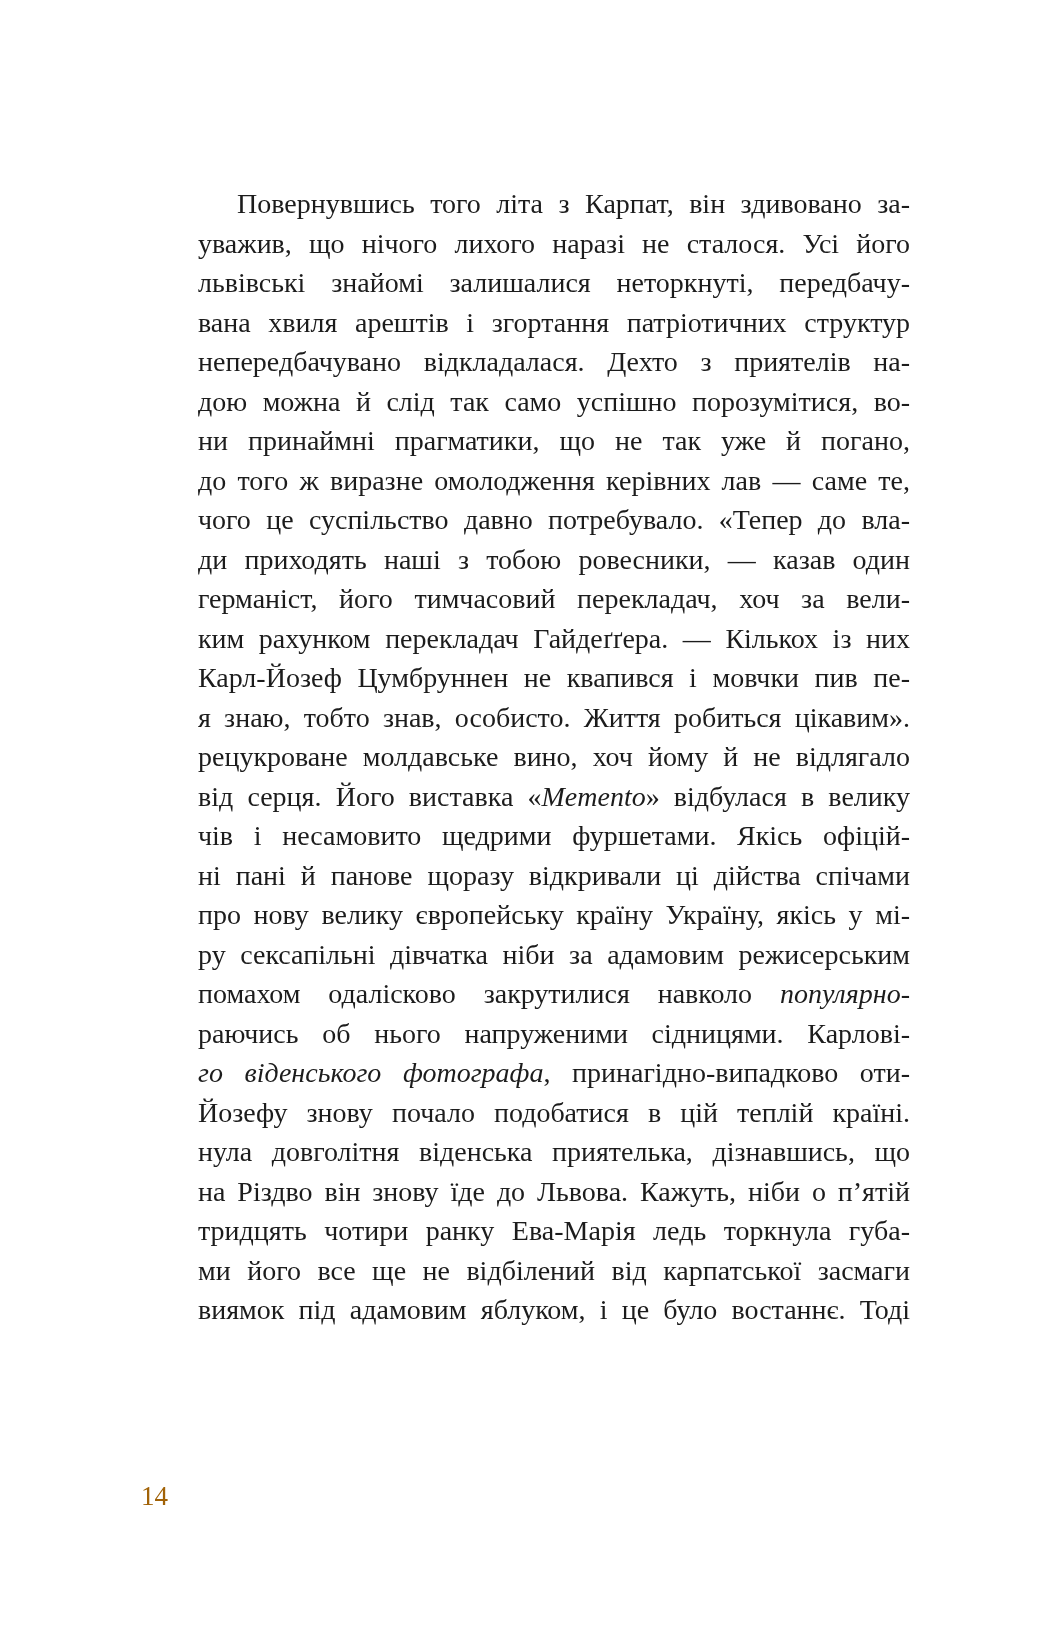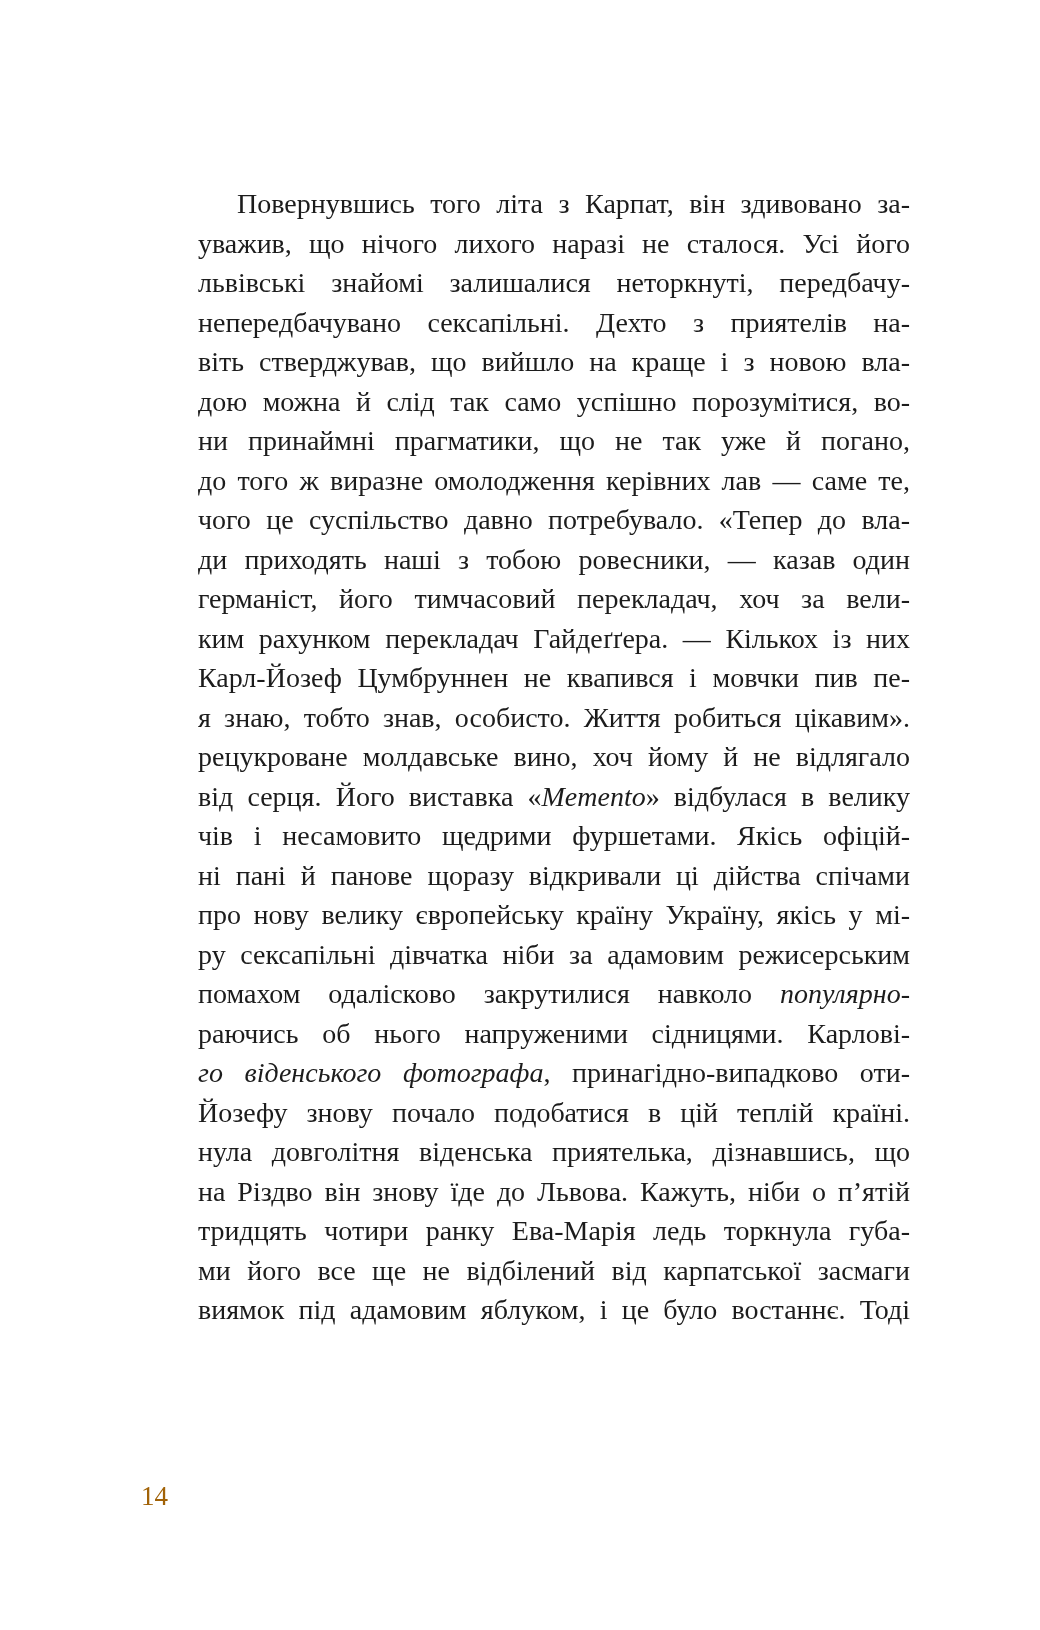--- a/index.html
+++ b/index.html
@@ -53,6 +53,7 @@
       <div class="line indent"><span>Повернувшись того літа з Карпат, він здивовано за-</span></div>
       <div class="line"><span>уважив, що нічого лихого наразі не сталося. Усі його</span></div>
       <div class="line"><span>львівські знайомі залишалися неторкнуті, передбачу-</span></div>
+      <div class="line"><span>вана хвиля арештів і згортання патріотичних структур</span></div>
       <div class="line"><span>непередбачувано сексапільні. Дехто з приятелів на-</span></div>
       <div class="line"><span>віть стверджував, що вийшло на краще і з новою вла-</span></div>
       <div class="line"><span>дою можна й слід так само успішно порозумітися, во-</span></div>

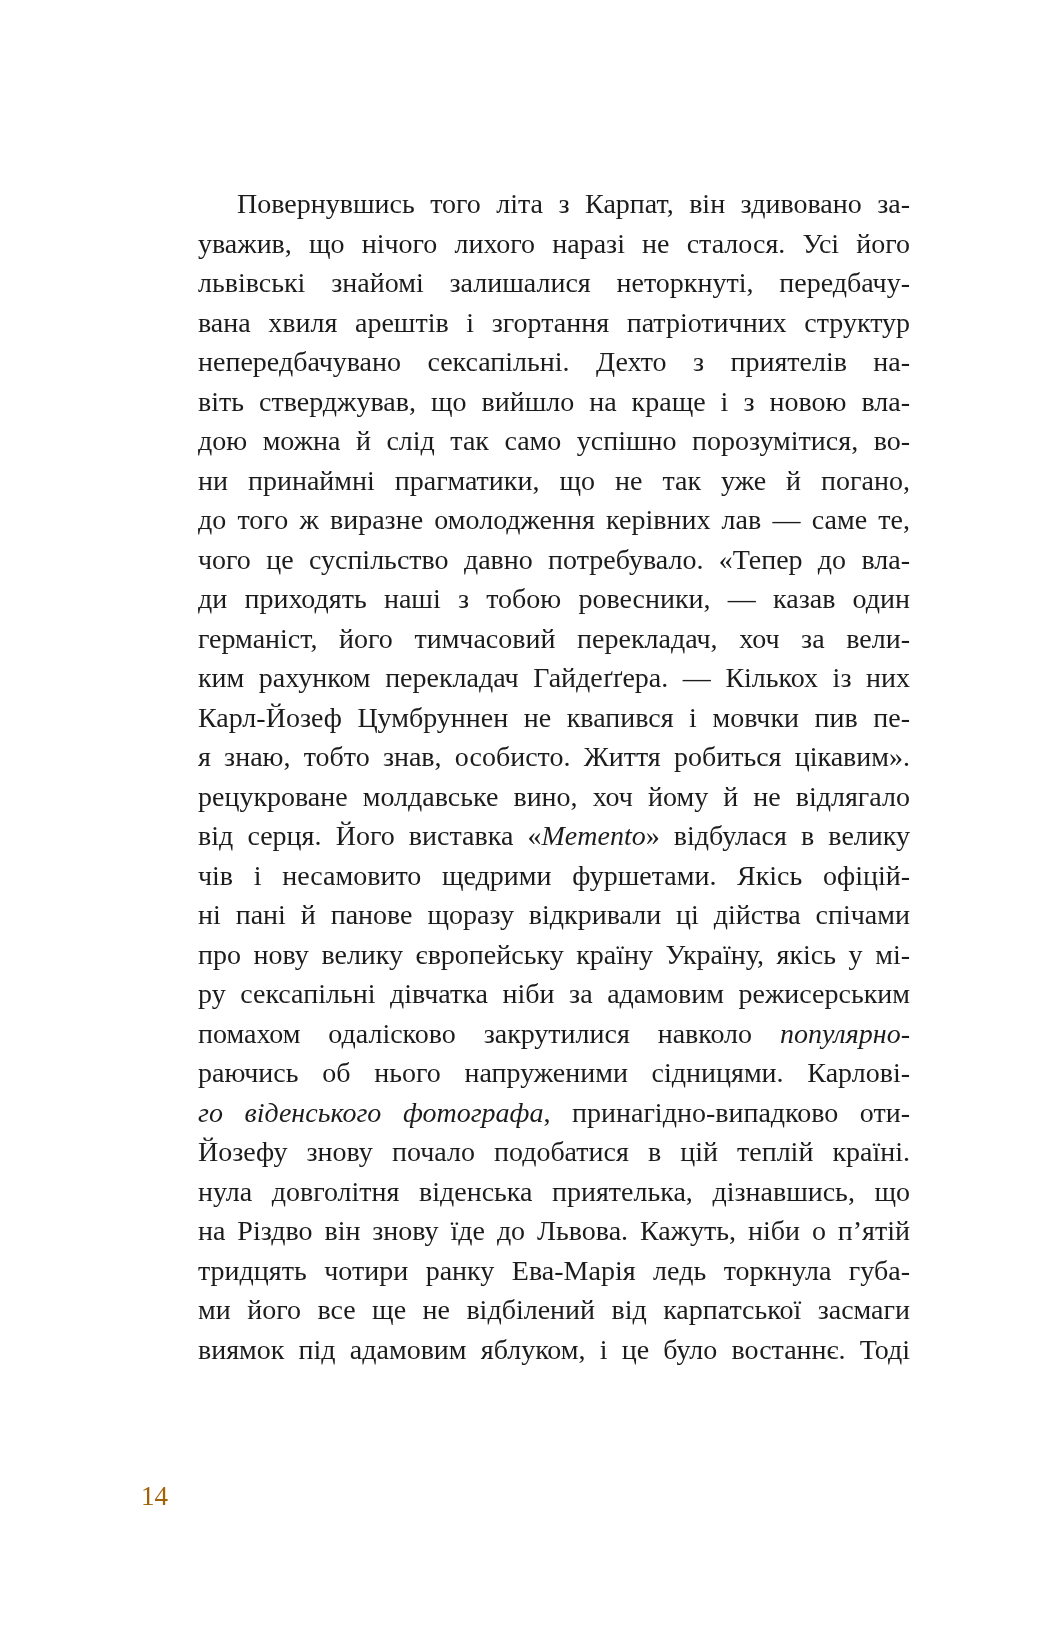--- a/index.html
+++ b/index.html
@@ -54,7 +54,7 @@
       <div class="line"><span>уважив, що нічого лихого наразі не сталося. Усі його</span></div>
       <div class="line"><span>львівські знайомі залишалися неторкнуті, передбачу-</span></div>
       <div class="line"><span>вана хвиля арештів і згортання патріотичних структур</span></div>
-      <div class="line"><span>непередбачувано сексапільні. Дехто з приятелів на-</span></div>
+      <div class="line"><span>непередбачувано відкладалася. Дехто з приятелів на-</span></div>
       <div class="line"><span>віть стверджував, що вийшло на краще і з новою вла-</span></div>
       <div class="line"><span>дою можна й слід так само успішно порозумітися, во-</span></div>
       <div class="line"><span>ни принаймні прагматики, що не так уже й погано,</span></div>

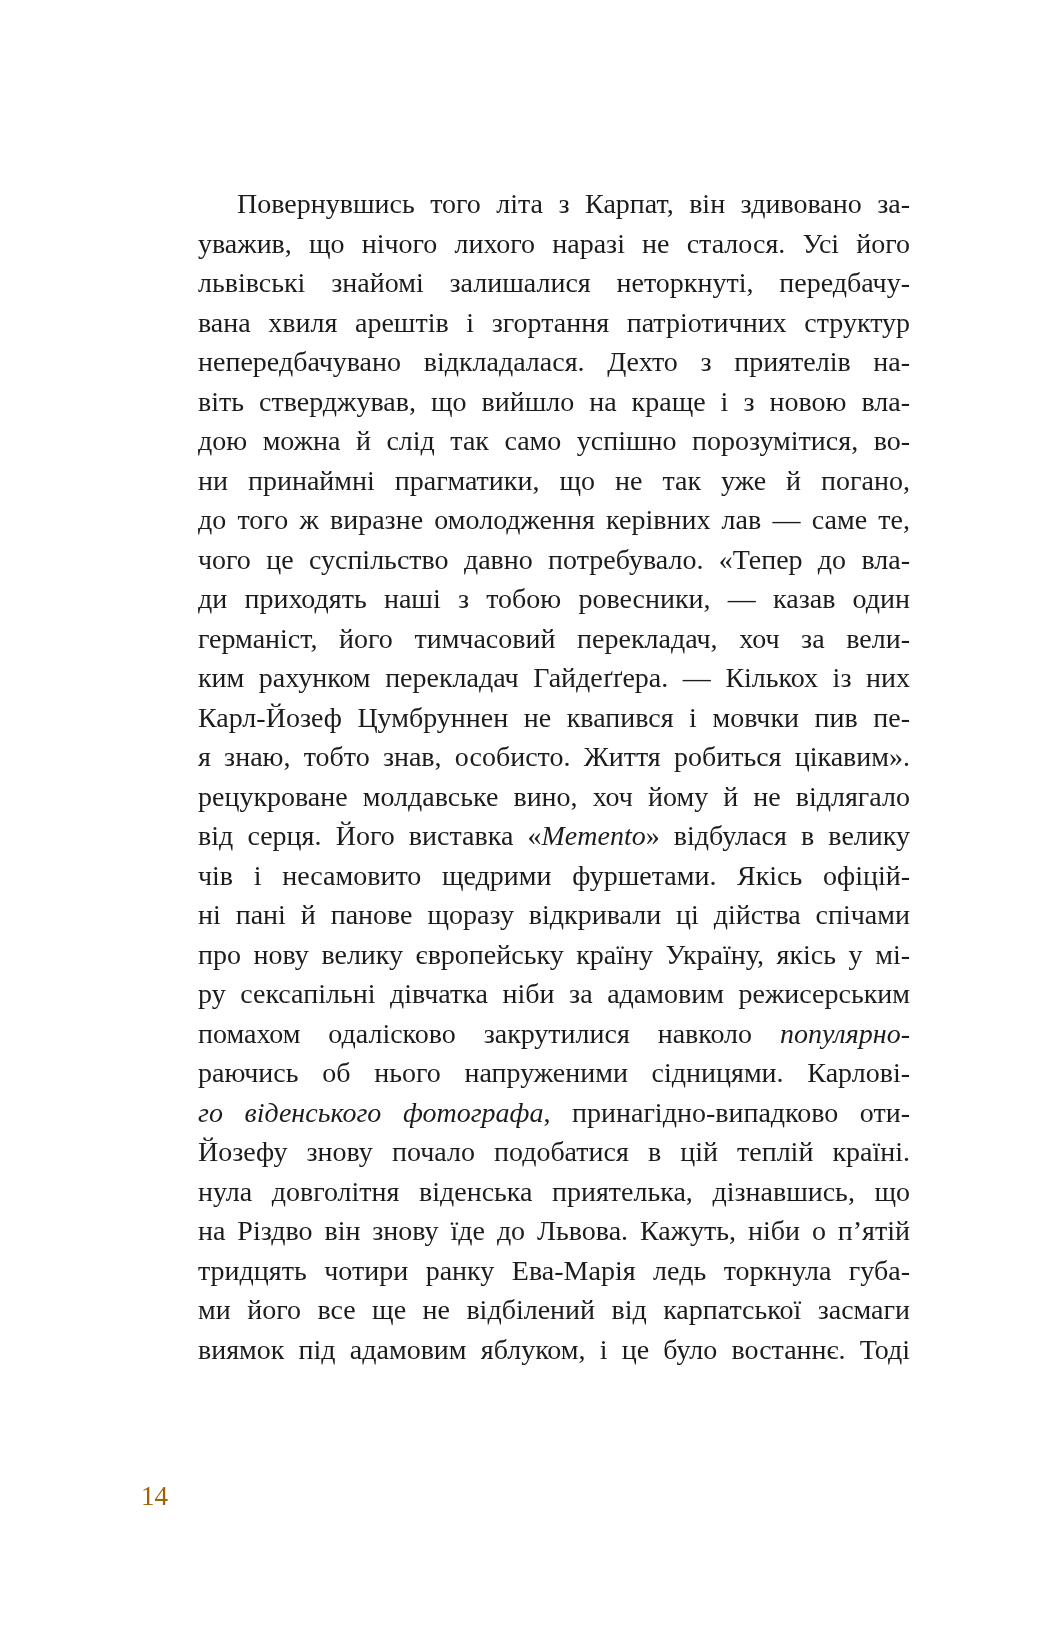--- a/index.html
+++ b/index.html
@@ -55,7 +55,6 @@
       <div class="line"><span>львівські знайомі залишалися неторкнуті, передбачу-</span></div>
       <div class="line"><span>вана хвиля арештів і згортання патріотичних структур</span></div>
       <div class="line"><span>непередбачувано відкладалася. Дехто з приятелів на-</span></div>
-      <div class="line"><span>віть стверджував, що вийшло на краще і з новою вла-</span></div>
       <div class="line"><span>дою можна й слід так само успішно порозумітися, во-</span></div>
       <div class="line"><span>ни принаймні прагматики, що не так уже й погано,</span></div>
       <div class="line"><span>до того ж виразне омолодження керівних лав — саме те,</span></div>

